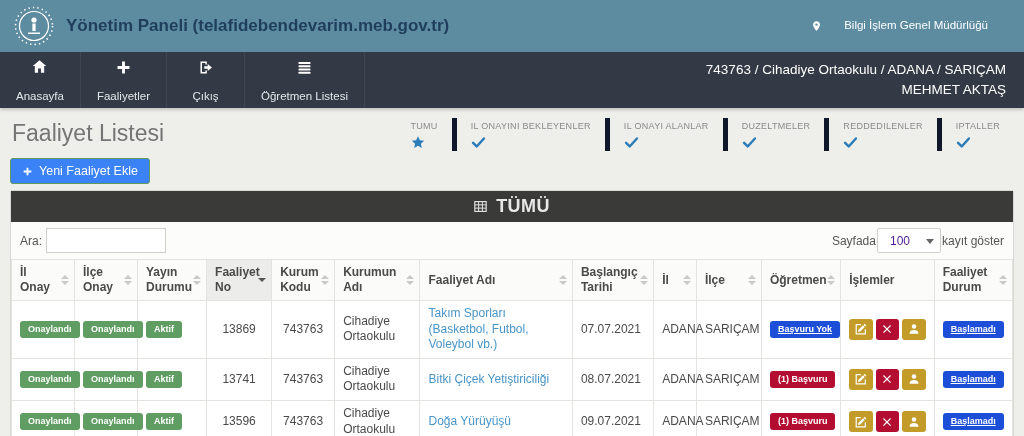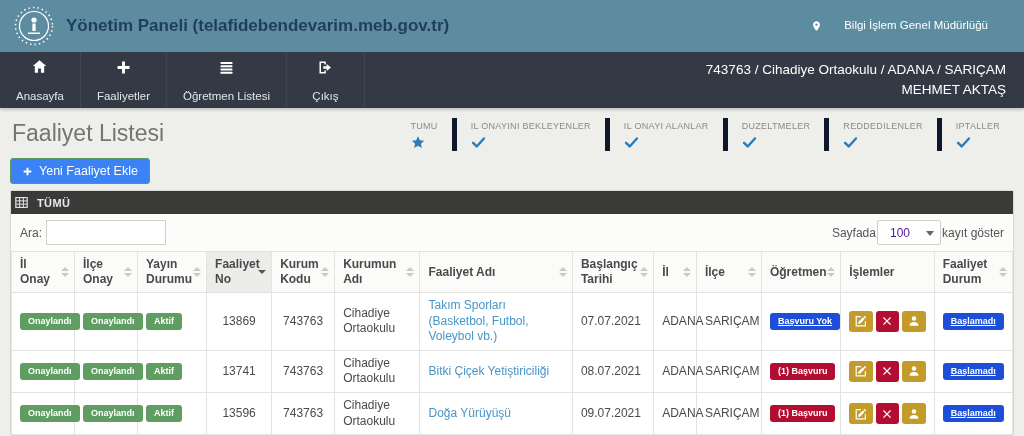--- a/index.html
+++ b/index.html
@@ -150,6 +150,13 @@
     <span>Faaliyetler</span>
   </a>
   <a class="nav-item">
+    <svg width="18" height="17" viewBox="0 0 20 20" fill="#ffffff">
+      <path d="M3.5 3 H11 V6.6 H9.2 V4.8 H5.3 V15.2 H9.2 V13.4 H11 V17 H3.5 Z"></path>
+      <path d="M12 6 L17 10 L12 14 V11.4 H8 V8.6 H12 Z"></path>
+    </svg>
+    <span>Çıkış</span>
+  </a>
+  <a class="nav-item">
     <svg width="19" height="17" viewBox="0 0 20 20" fill="#ffffff">
       <rect x="3" y="3.5" width="14" height="2.4" rx="0.6"></rect>
       <rect x="3" y="7.3" width="14" height="2.4" rx="0.6"></rect>
@@ -157,13 +164,6 @@
       <rect x="3" y="14.9" width="14" height="2.4" rx="0.6"></rect>
     </svg>
     <span>Öğretmen Listesi</span>
-  </a>
-  <a class="nav-item">
-    <svg width="18" height="17" viewBox="0 0 20 20" fill="#ffffff">
-      <path d="M3.5 3 H11 V6.6 H9.2 V4.8 H5.3 V15.2 H9.2 V13.4 H11 V17 H3.5 Z"></path>
-      <path d="M12 6 L17 10 L12 14 V11.4 H8 V8.6 H12 Z"></path>
-    </svg>
-    <span>Çıkış</span>
   </a>
   <div class="nav-user">
     <div>743763 / Cihadiye Ortaokulu / ADANA / SARIÇAM</div>

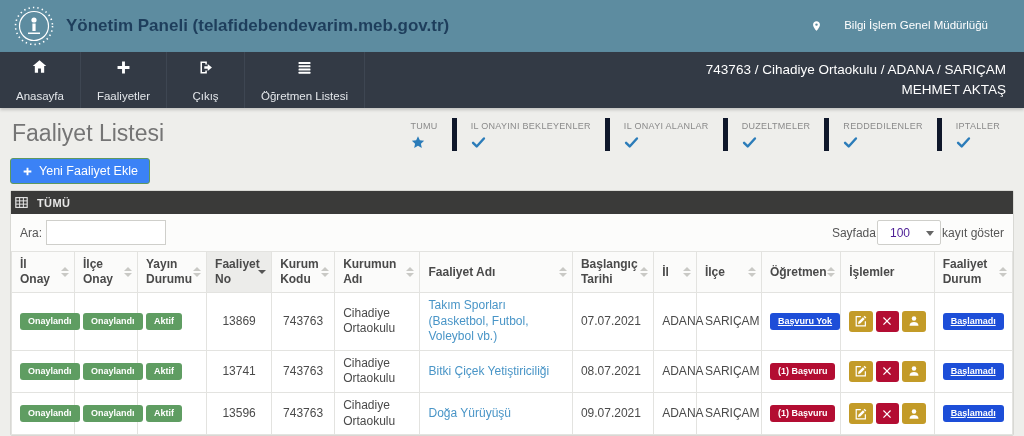--- a/index.html
+++ b/index.html
@@ -59,8 +59,8 @@
   
   .panel { background: #fcfcfb; border: 1px solid #d8d8d4; border-radius: 2px; }
   .panel-head {
-    background: #3a3a39; color: #e8e8e8; font-size: 11px; font-weight: bold;
-    letter-spacing: .4px; padding: 5px 4px; display: flex; align-items: center; gap: 9px;
+    background: #3a3a39; color: #e8e8e8; font-size: 18px; font-weight: bold;
+    letter-spacing: .4px; padding: 5px 24px; display: flex; align-items: center; gap: 9px; justify-content: center;
   }
   .toolbar { display: flex; justify-content: space-between; align-items: center; padding: 6px 9px; }
   .search { display: flex; align-items: center; gap: 4px; font-size: 12px; color: #555; }

